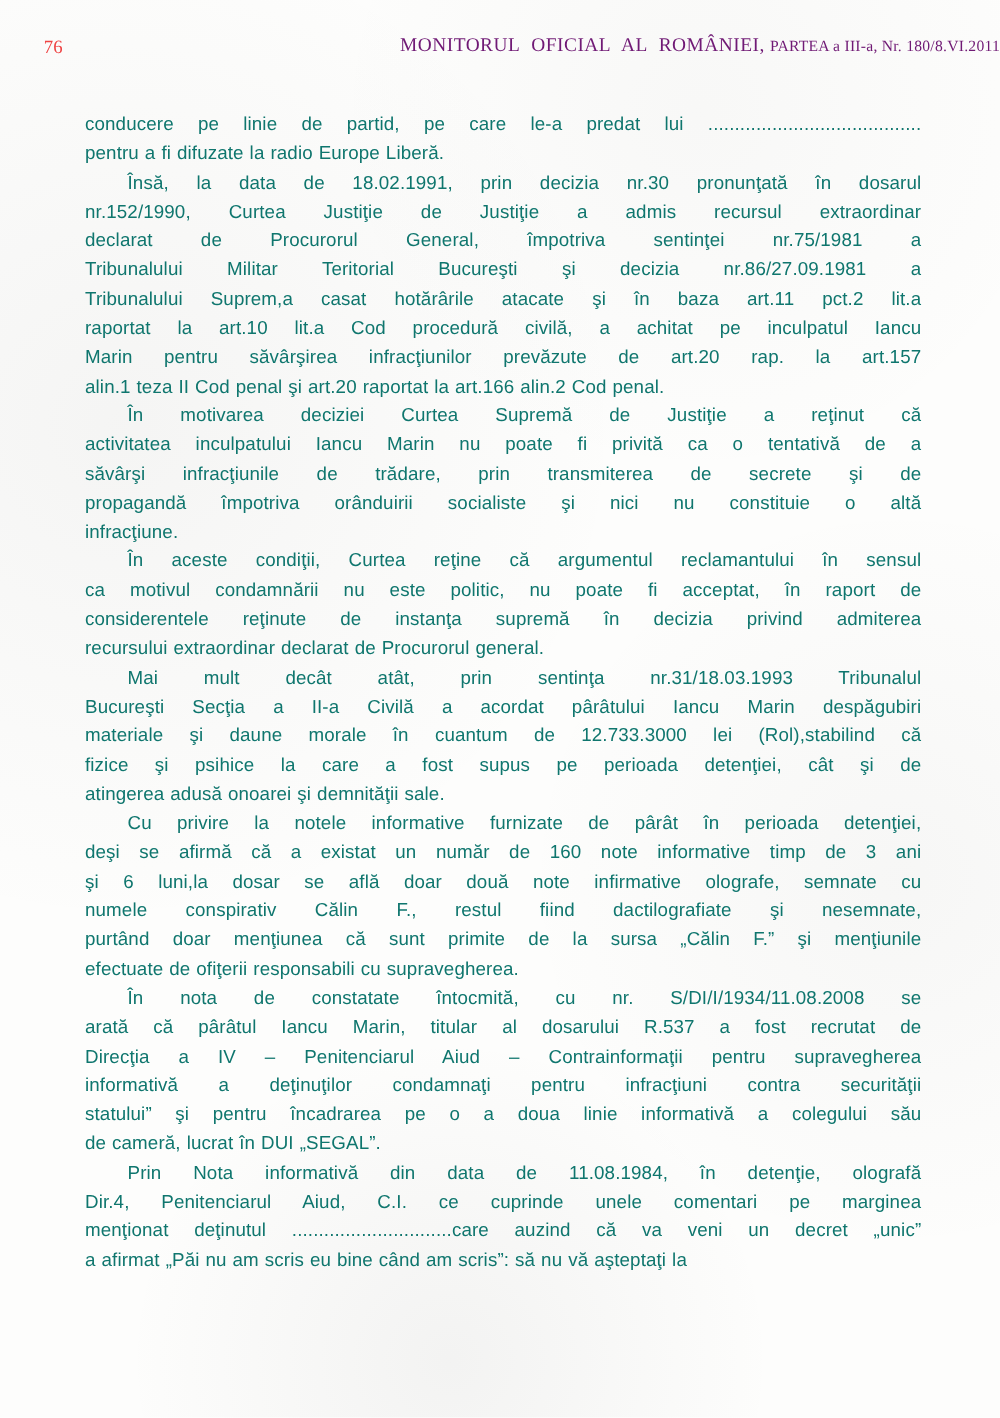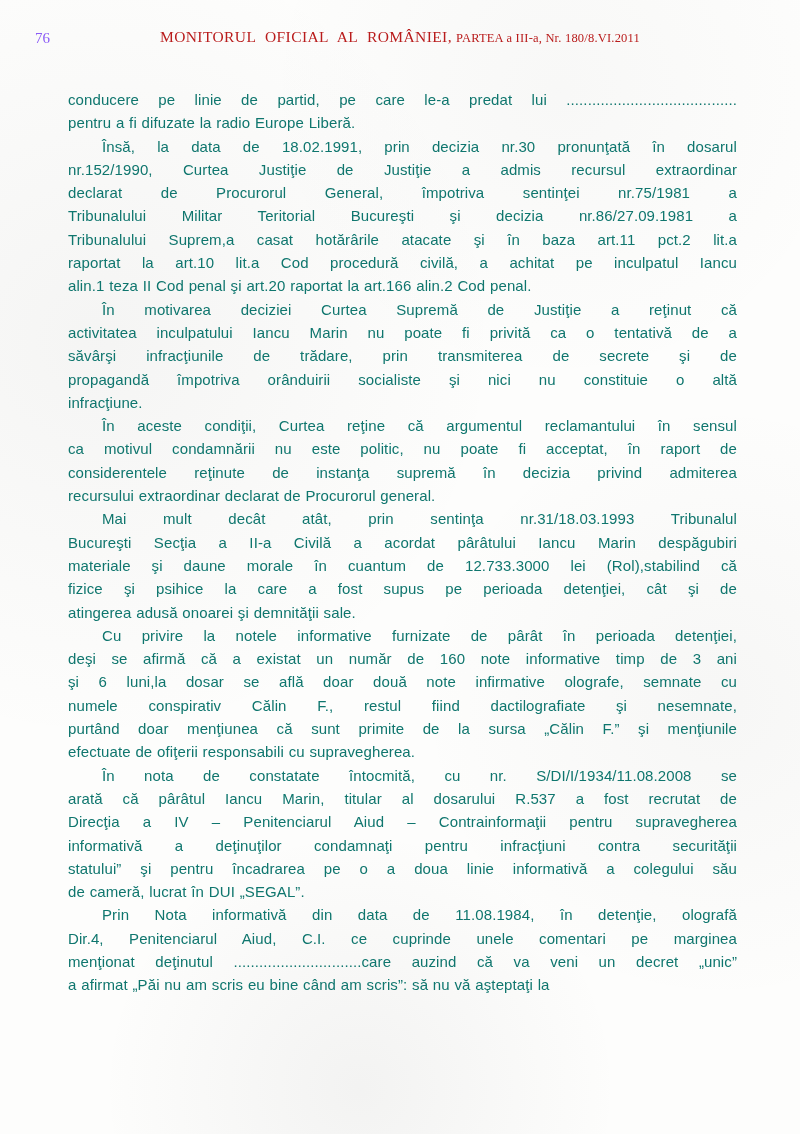--- a/index.html
+++ b/index.html
@@ -35,7 +35,7 @@
     position: absolute;
     left: 35px; top: 2px;
     font-size: 15px;
-    color: #8b5cf6;
+    color: #ef4444;
   }
   .header-title {
     text-align: center;

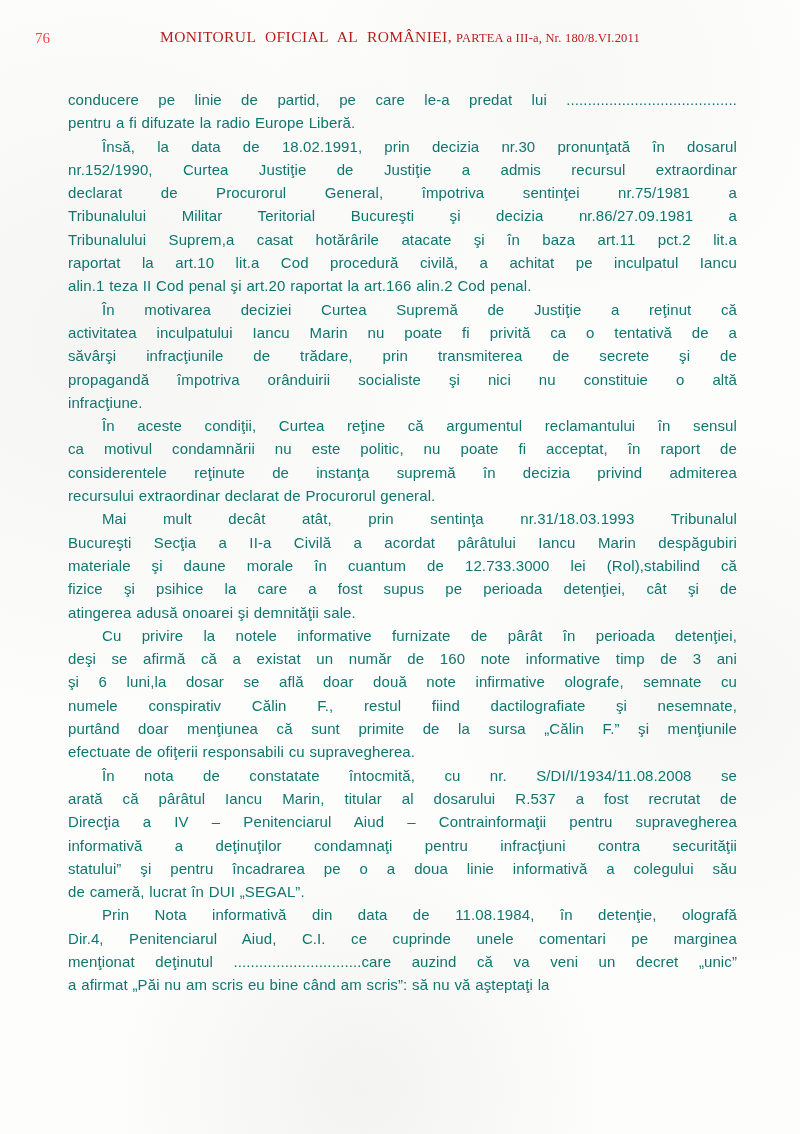--- a/index.html
+++ b/index.html
@@ -38,8 +38,8 @@
     color: #ef4444;
   }
   .header-title {
-    text-align: center;
-    color: #b91c1c;
+    text-align: right;
+    color: #701a75;
     white-space: nowrap;
   }
   .header-title .main {

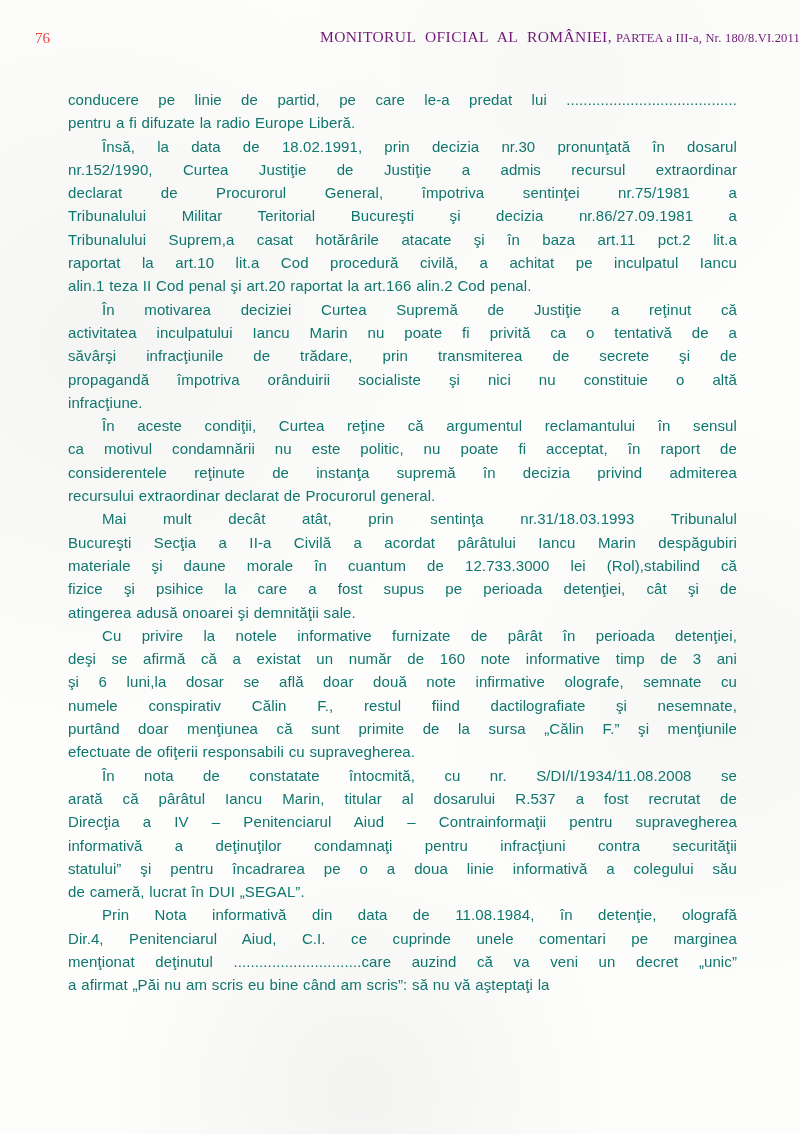--- a/index.html
+++ b/index.html
@@ -95,6 +95,7 @@
       <div class="line">Tribunalului Militar Teritorial Bucureşti şi decizia nr.86/27.09.1981 a</div>
       <div class="line">Tribunalului Suprem,a casat hotărârile atacate şi în baza art.11 pct.2 lit.a</div>
       <div class="line">raportat la art.10 lit.a Cod procedură civilă, a achitat pe inculpatul Iancu</div>
+      <div class="line">Marin pentru săvârşirea infracţiunilor prevăzute de art.20 rap. la art.157</div>
       <div class="line last">alin.1 teza II Cod penal şi art.20 raportat la art.166 alin.2 Cod penal.</div>
       <div class="line indent">În motivarea deciziei Curtea Supremă de Justiţie a reţinut că</div>
       <div class="line">activitatea inculpatului Iancu Marin nu poate fi privită ca o tentativă de a</div>

